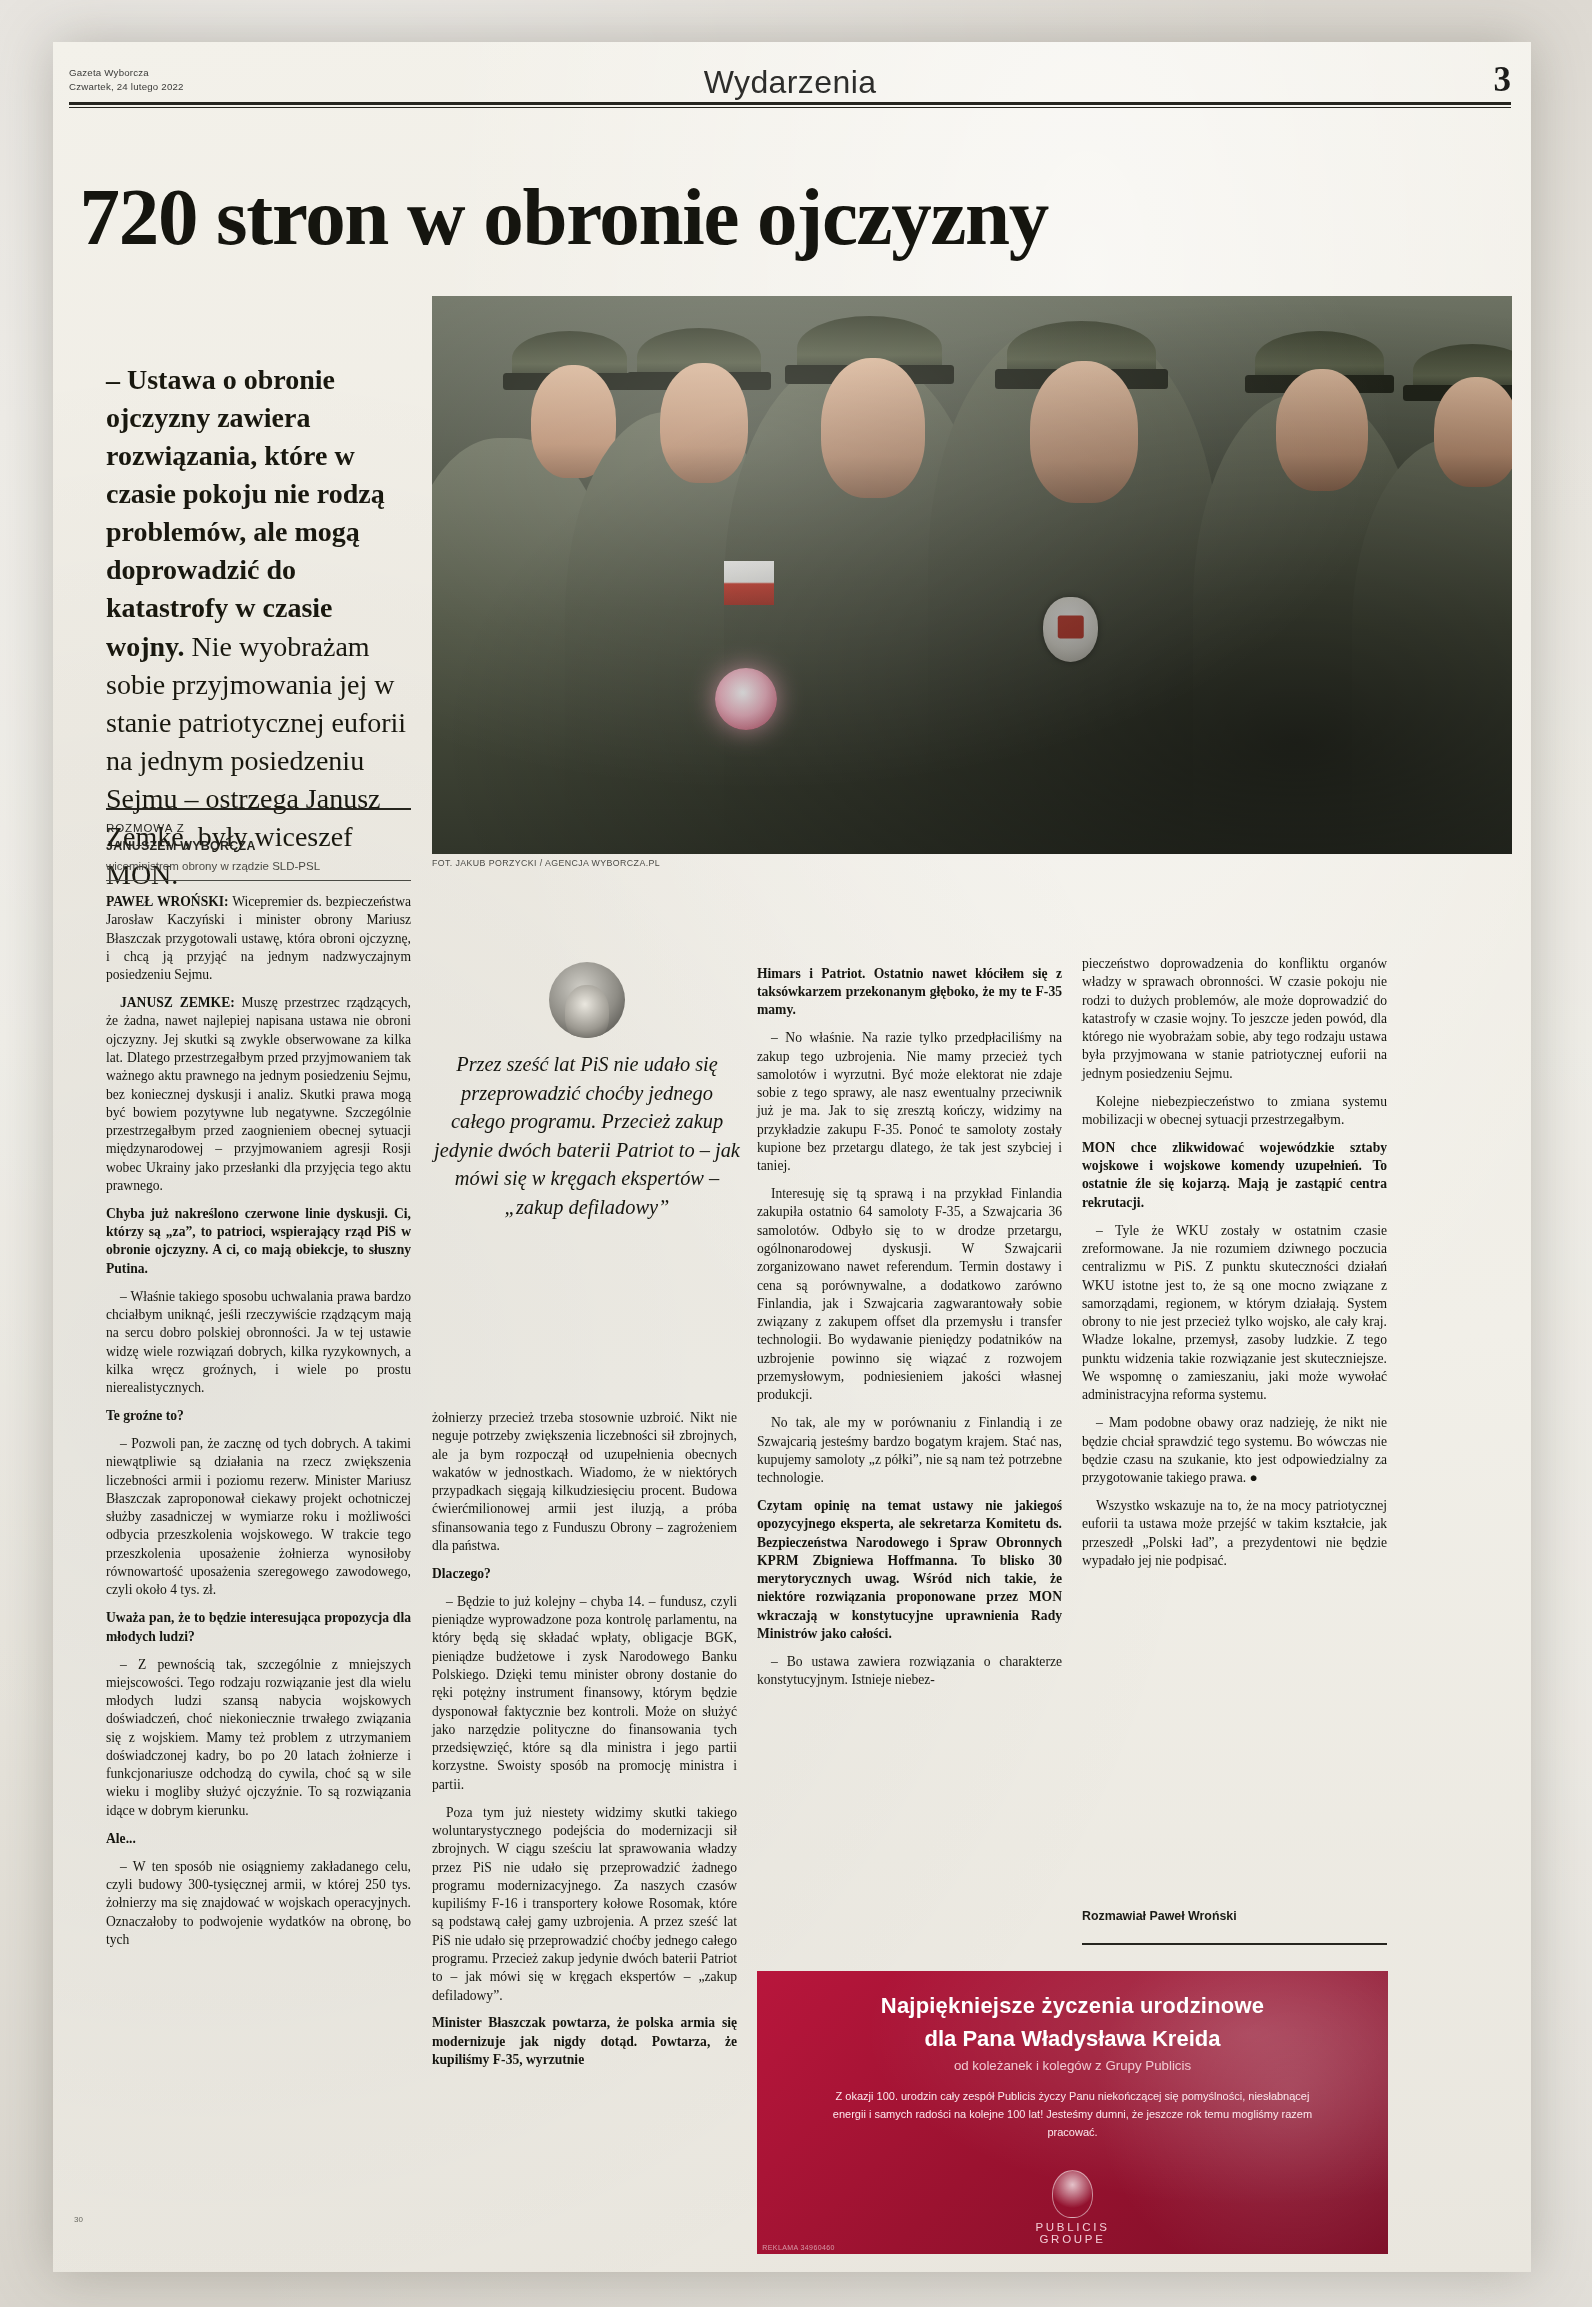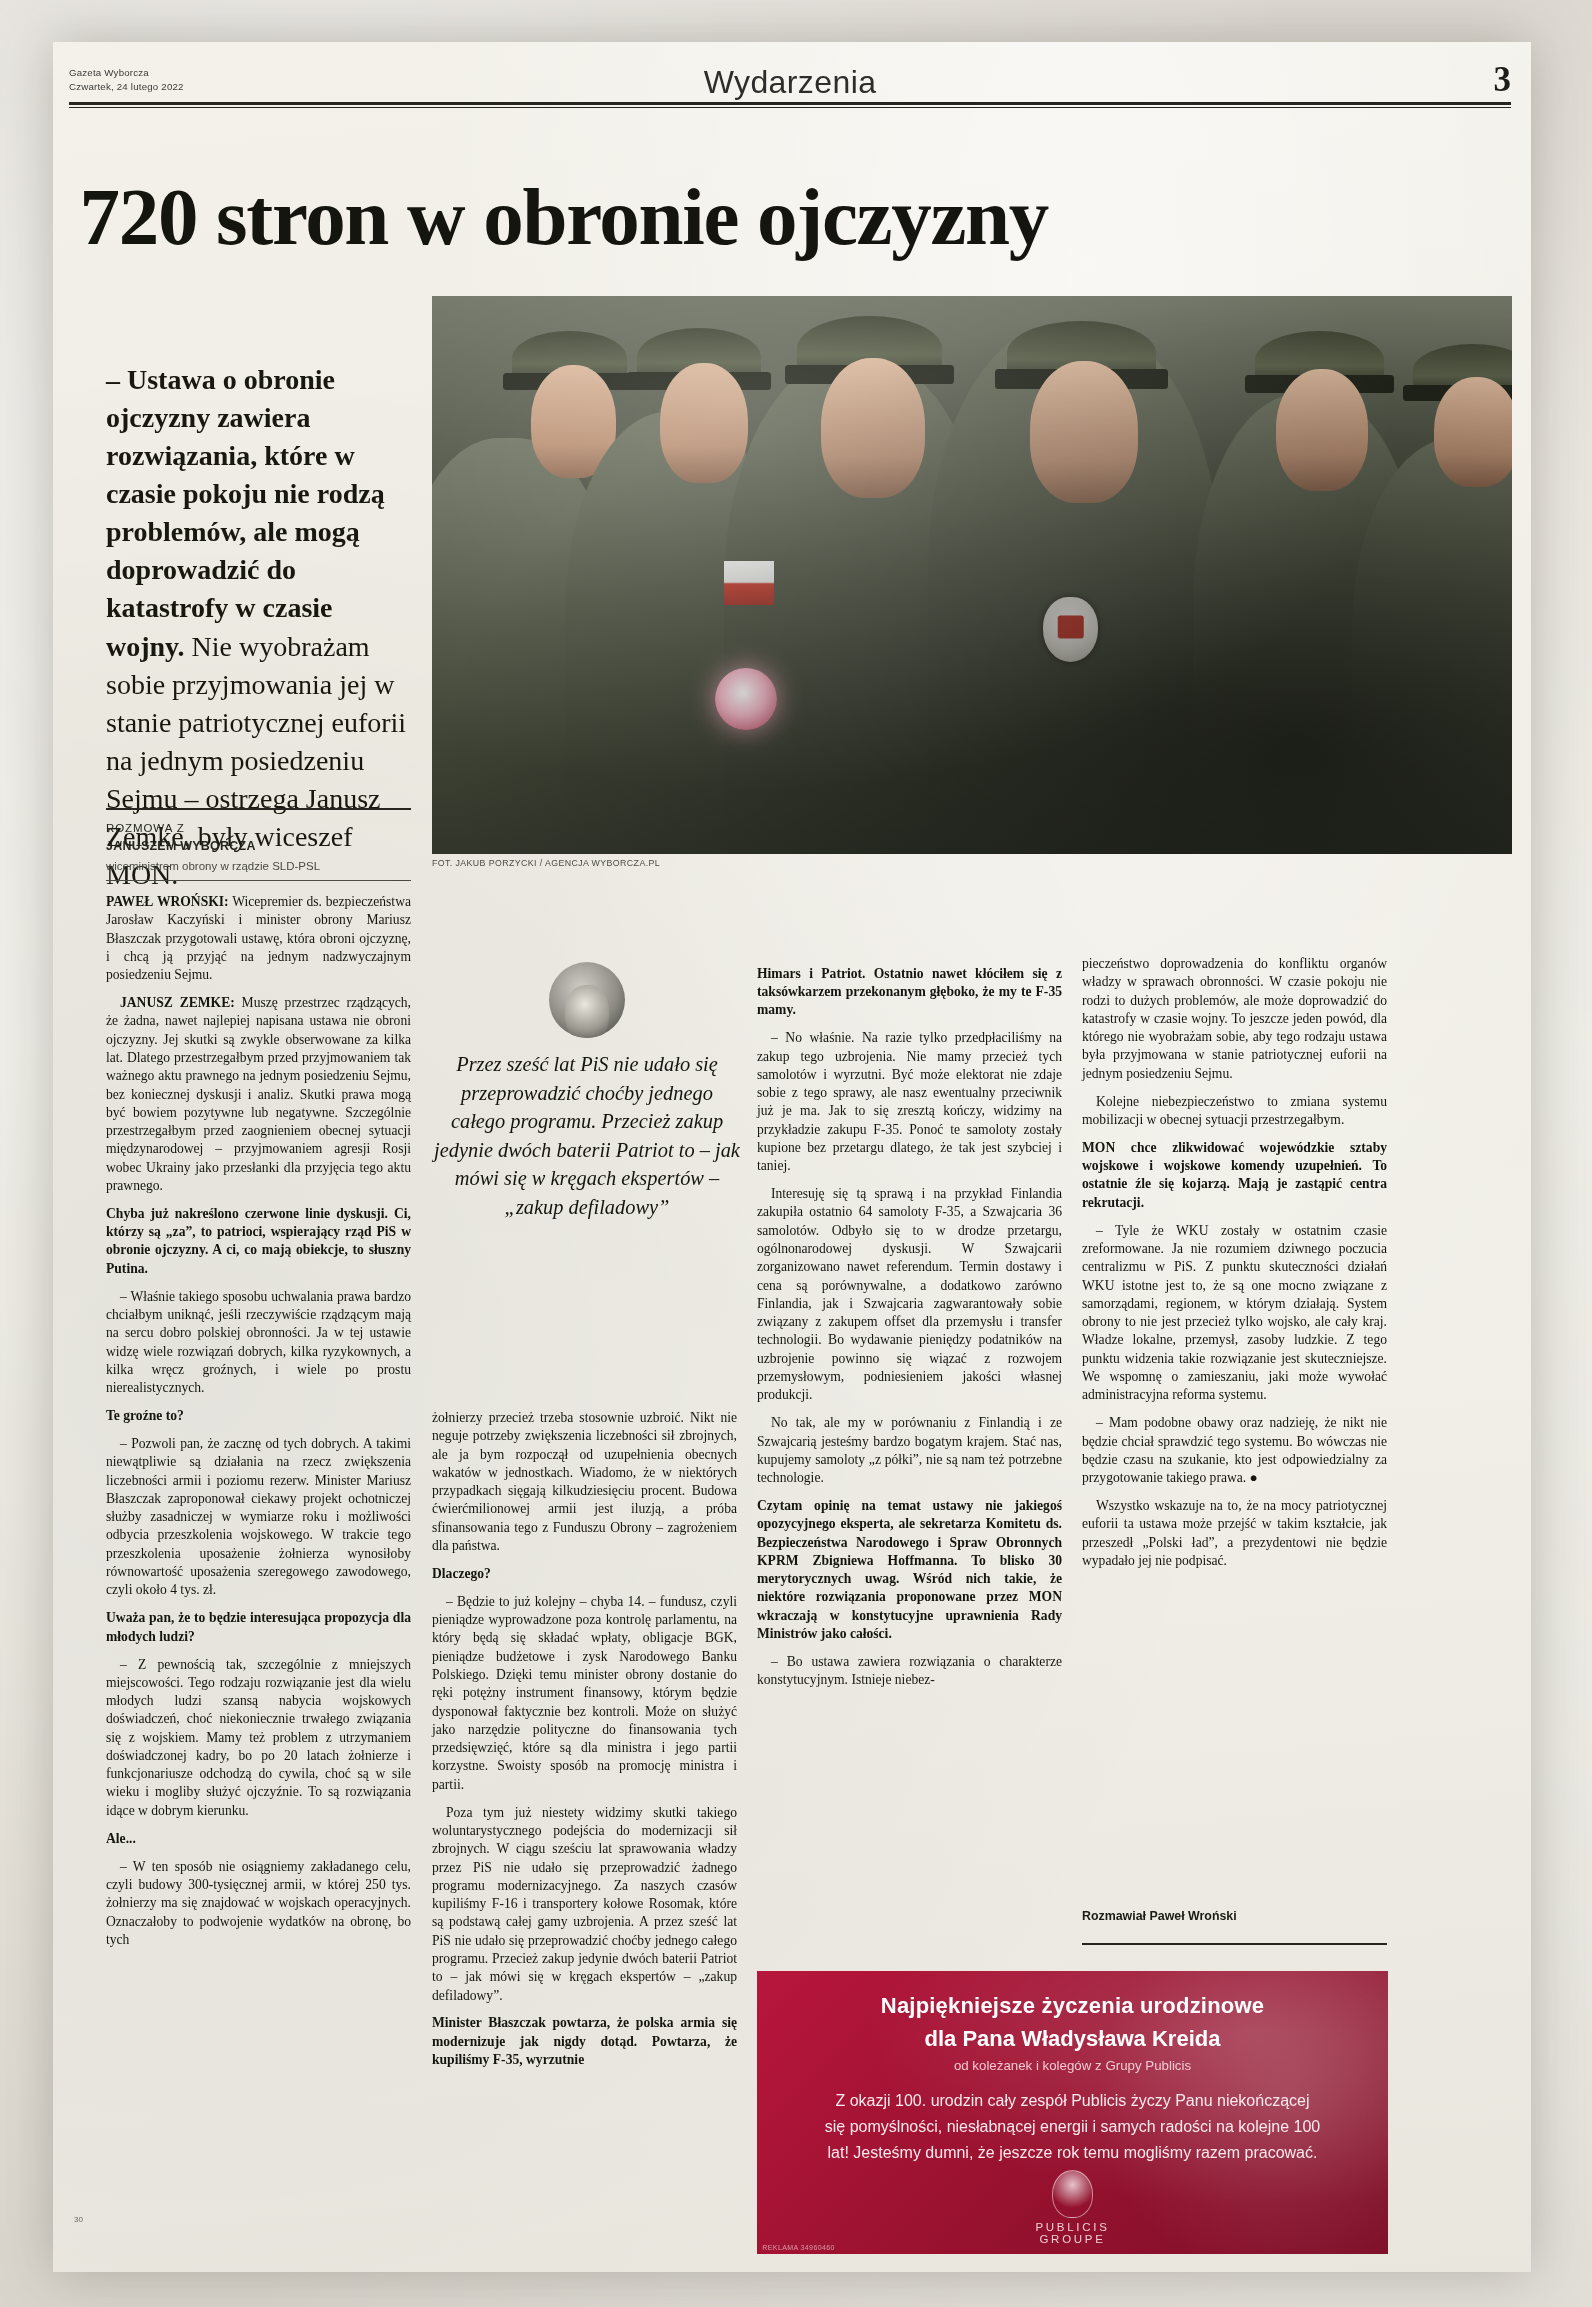--- a/index.html
+++ b/index.html
@@ -183,7 +183,7 @@
   }
   .ad-body{
     position:relative;margin:15px auto 8px;width:496px;font-family:"Liberation Sans",sans-serif;
-    font-size:16px;line-height:1.62;color:#fde9ee;
+    font-size:11px;line-height:1.62;color:#fde9ee;
   }
   .ad-logo{
     position:absolute;left:50%;bottom:8.8px;transform:translateX(-50%);

